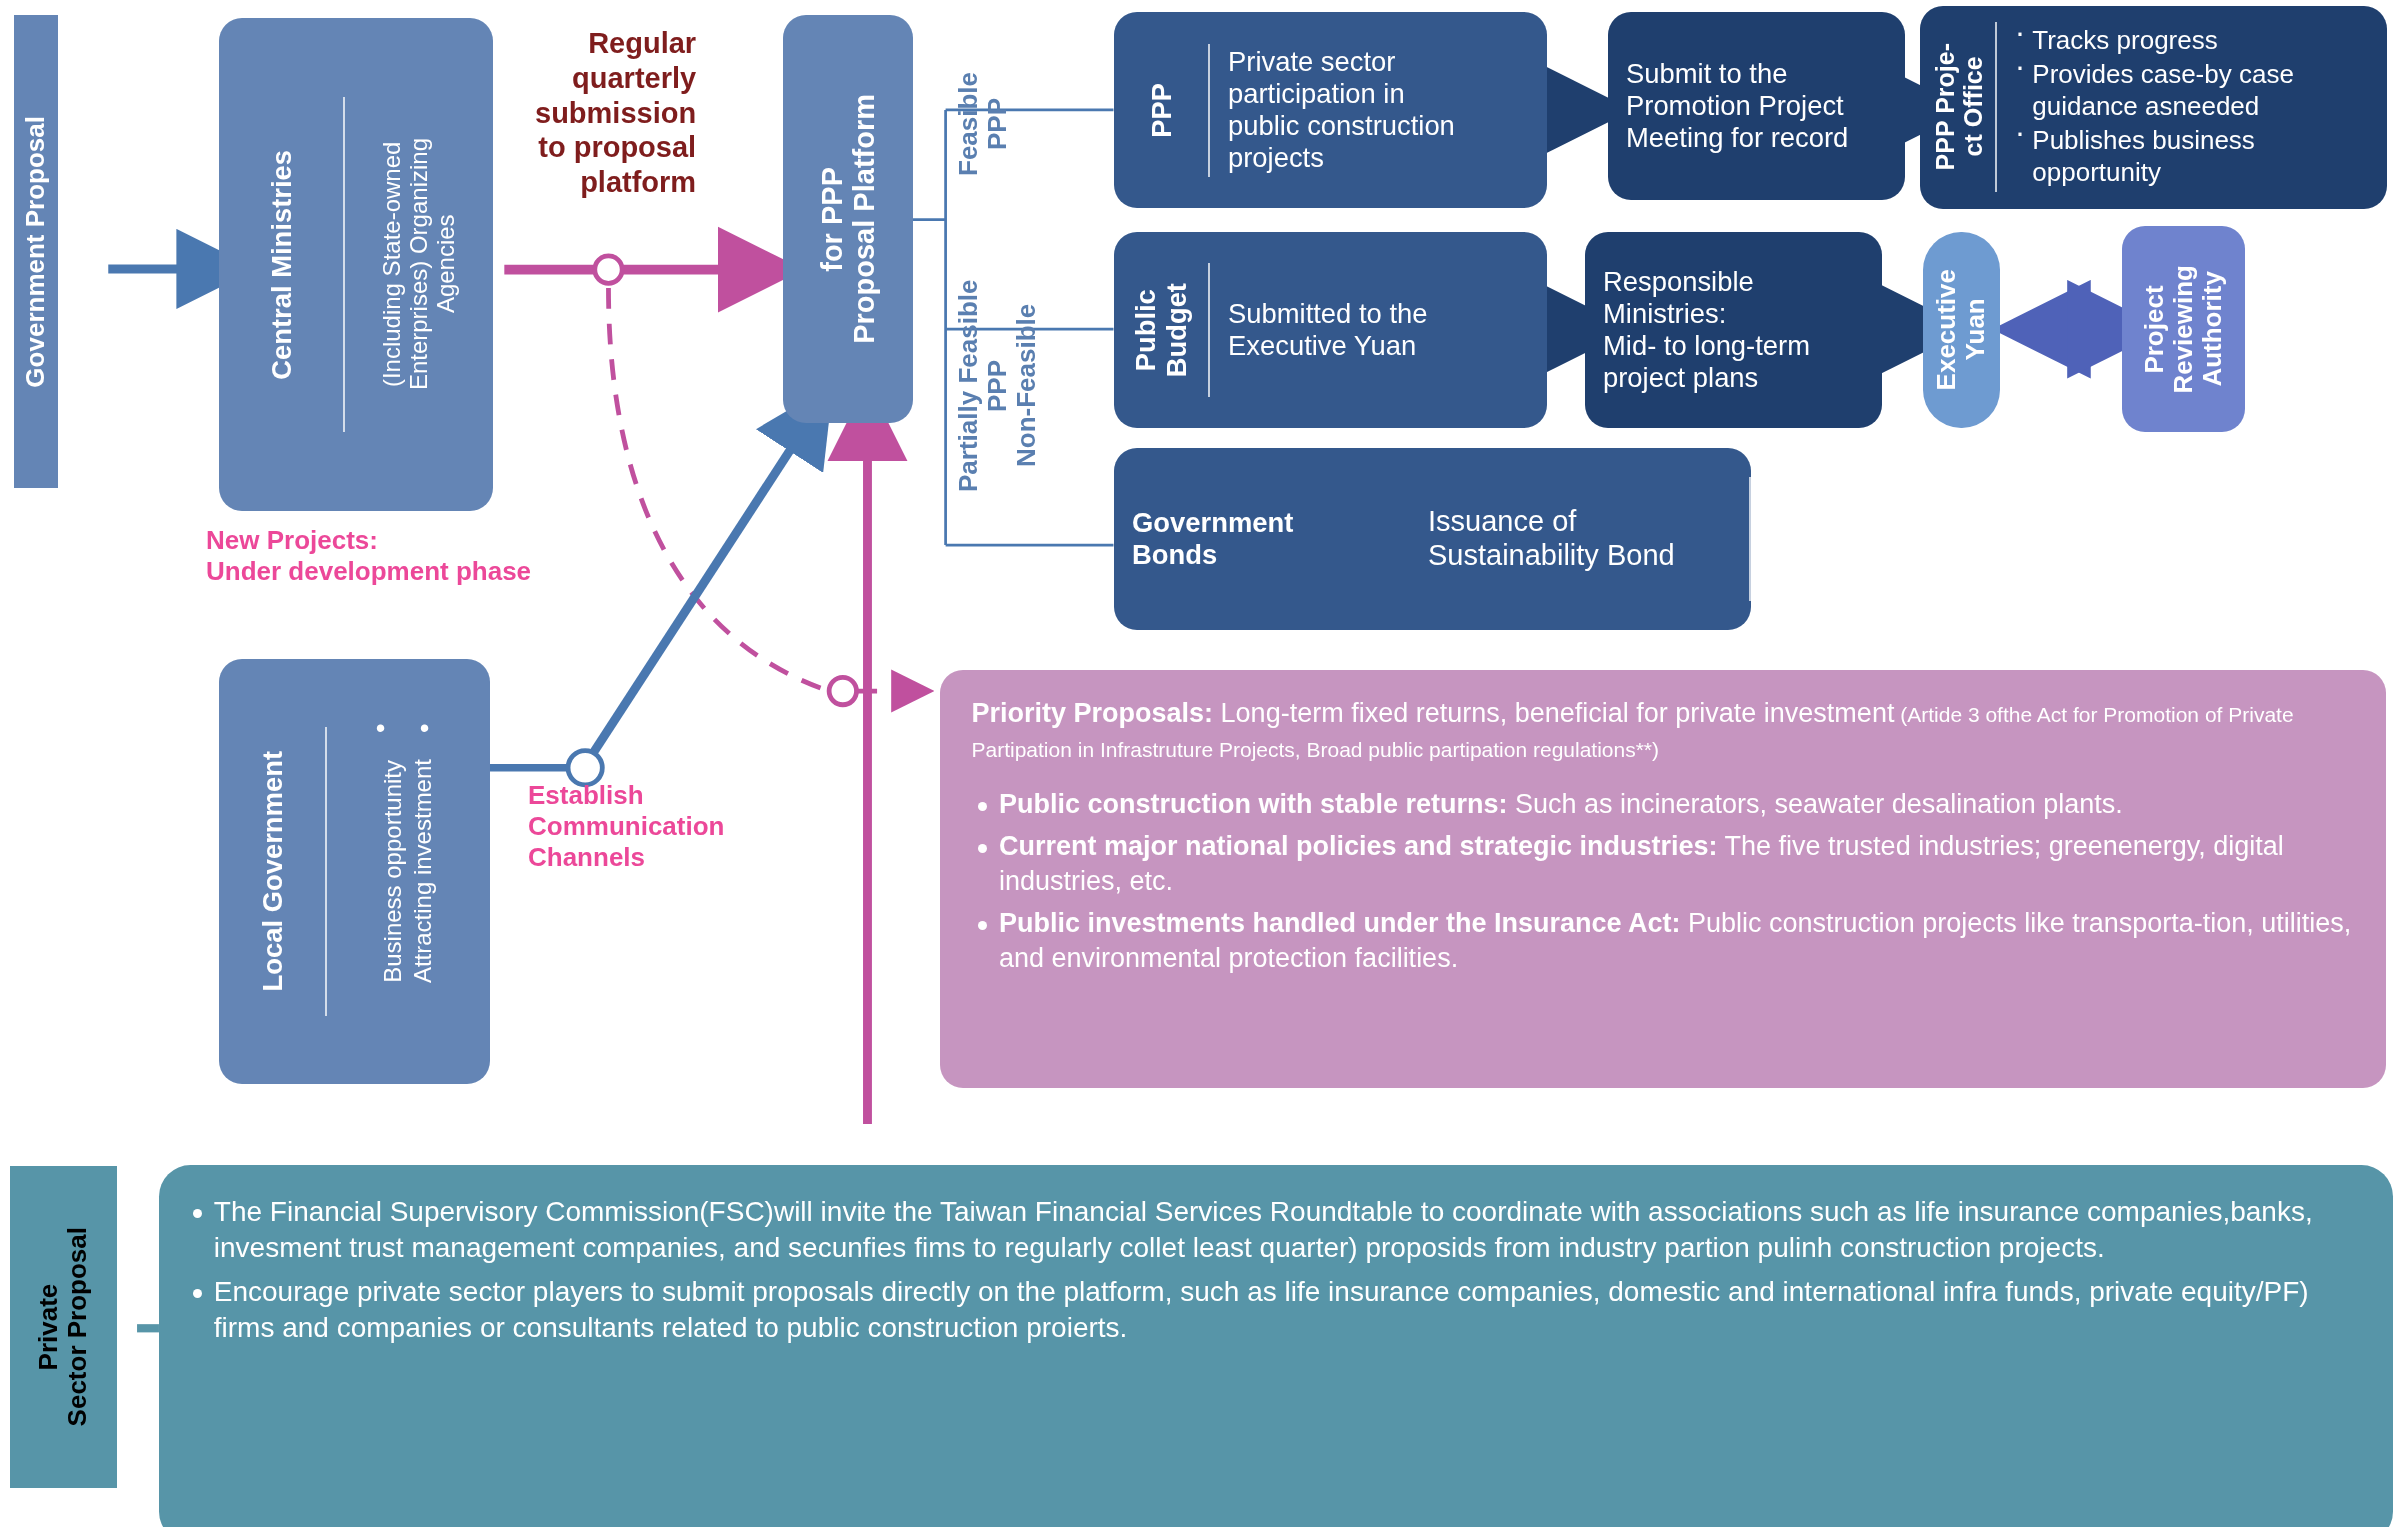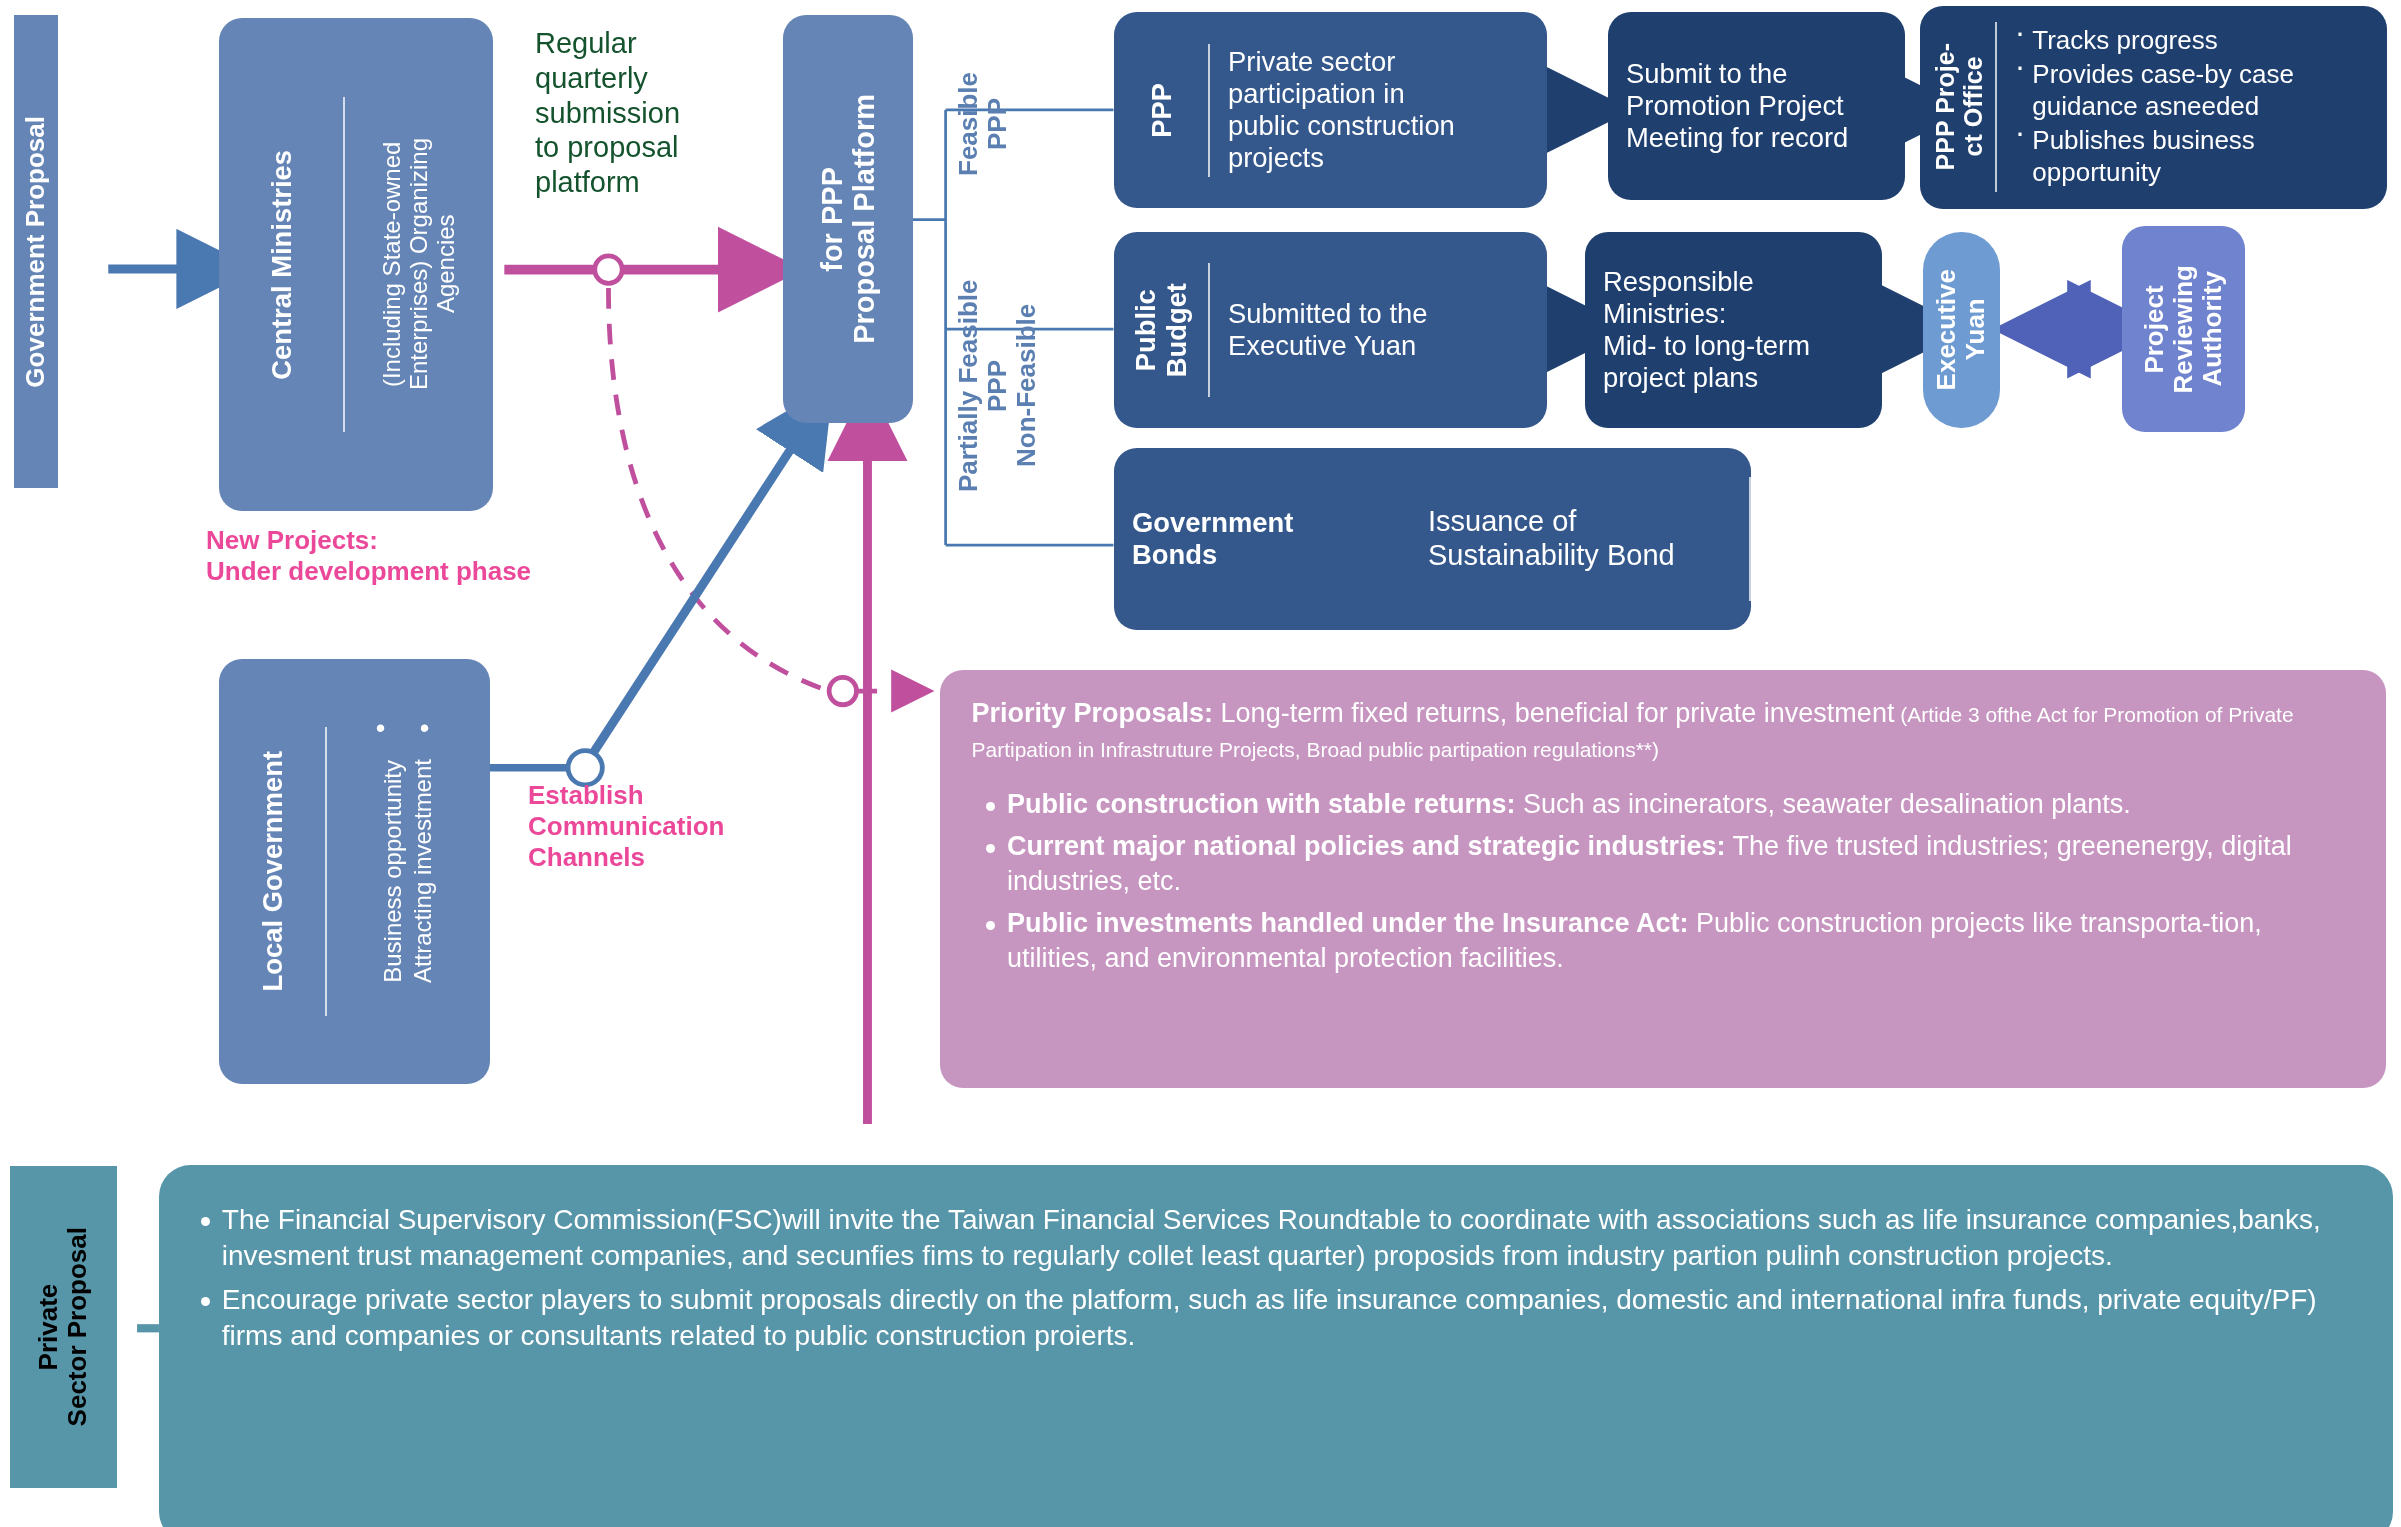--- a/index.html
+++ b/index.html
@@ -50,7 +50,7 @@
 
   
   .lbl{color:#ec4899;font-weight:bold;line-height:1.2;white-space:pre;}
-  .lbl-pink{color:#14532d;font-weight:normal;line-height:1.2;white-space:pre;}
+  .lbl-pink{color:#7f1d1d;font-weight:bold;line-height:1.2;white-space:pre;text-align:right;}
   .lbl-rot{color:#5A7FB0;font-weight:bold;line-height:1.1;}
   .lbl-rot .vtext{font-weight:bold;}
 

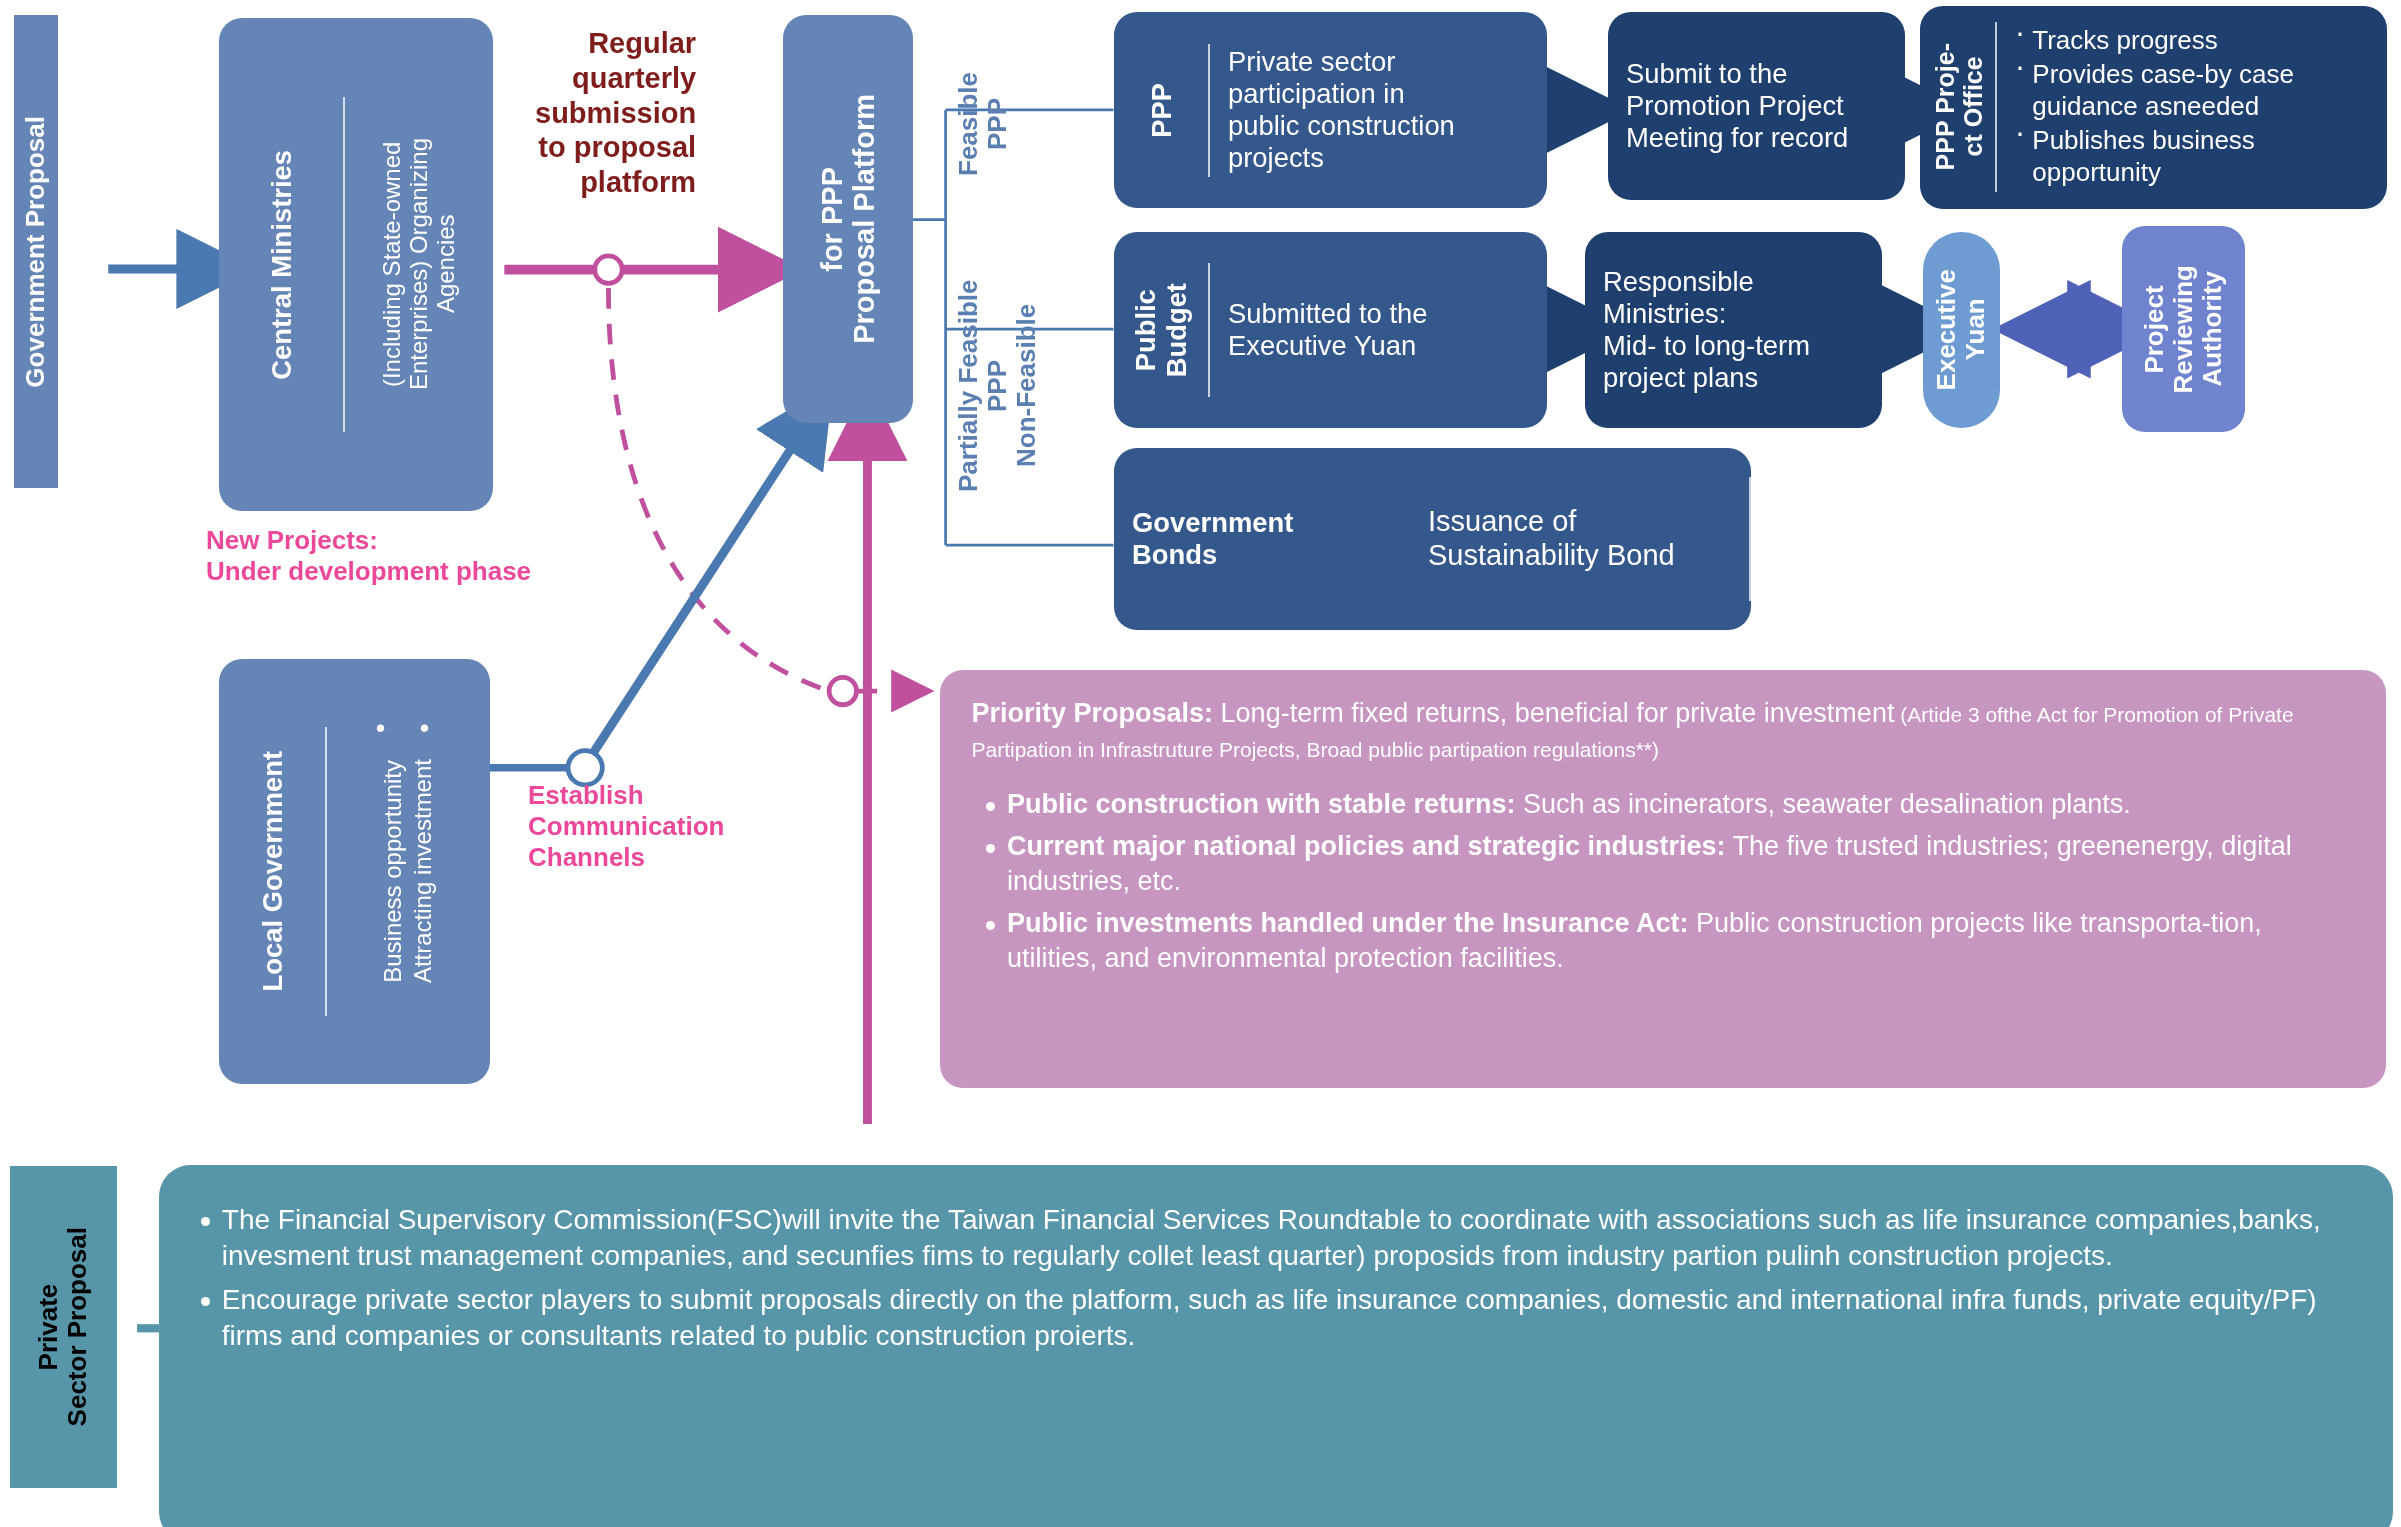--- a/index.html
+++ b/index.html
@@ -55,7 +55,7 @@
   .lbl-rot .vtext{font-weight:bold;}
 
   
-  .bullets{list-style:none;margin:8px;padding:0;}
+  .bullets{list-style:none;margin:0;padding:0;}
   .bullets li{position:relative;padding-left:27.4px;margin-bottom:6.9px;line-height:1.3;}
   .bullets li:before{
     content:"";position:absolute;left:6.9px;top:.55em;width:9px;height:9px;

